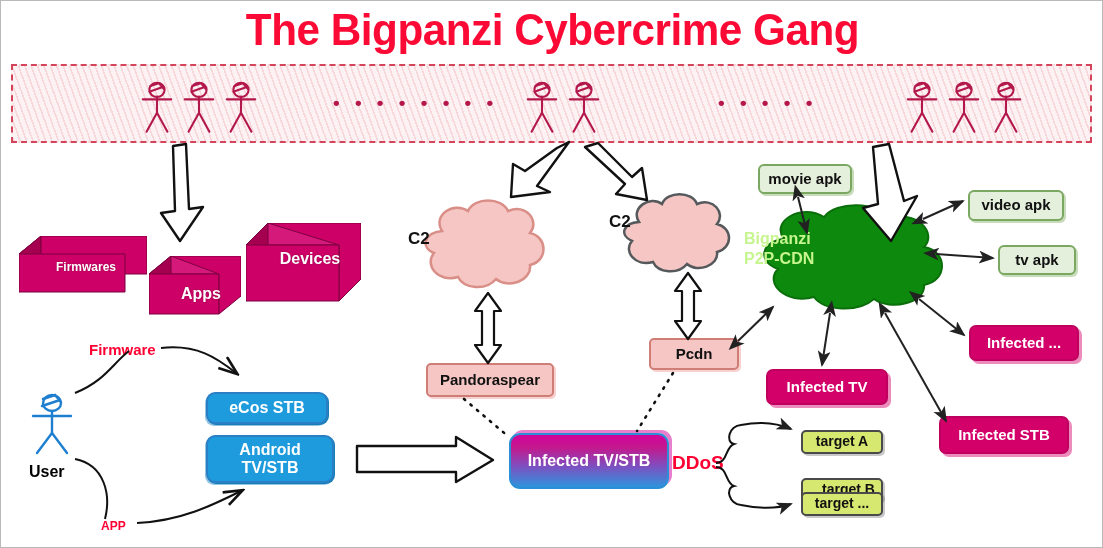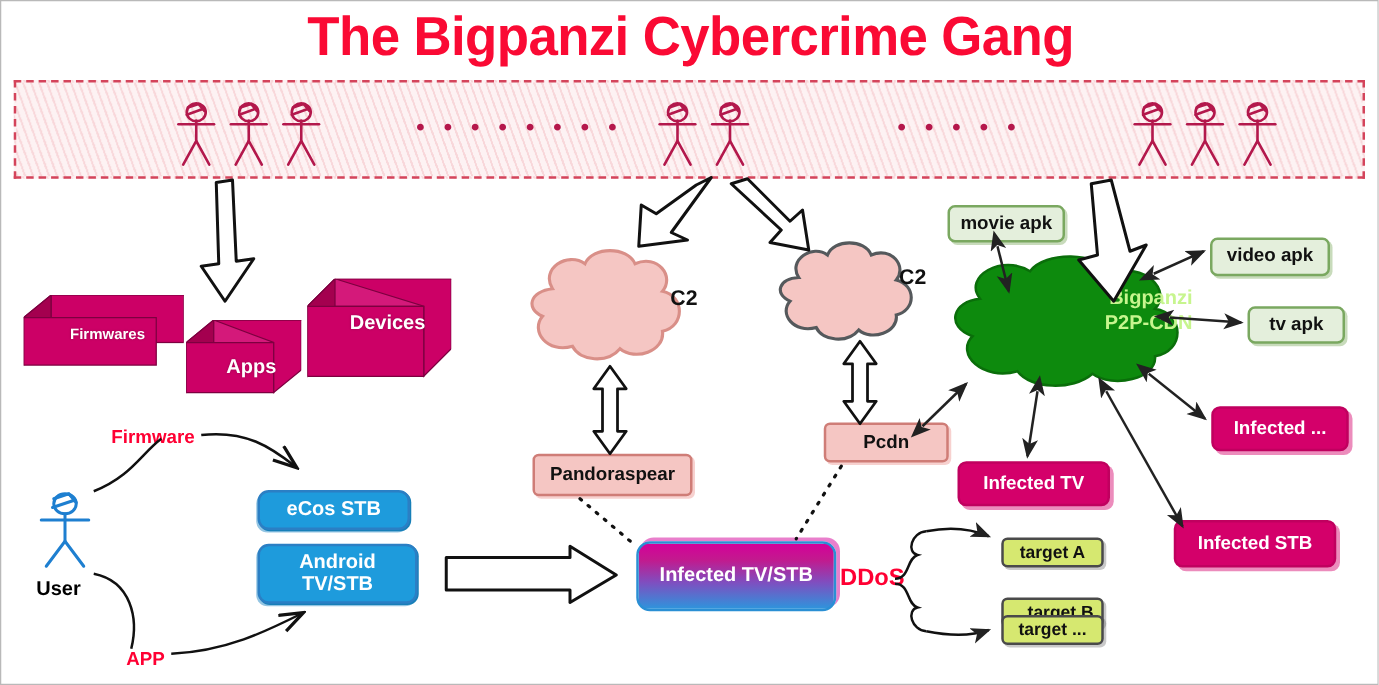--- a/index.html
+++ b/index.html
@@ -66,7 +66,7 @@
 
   
   .cloudwrap{position:absolute;}
-  .cloudwrap .ctxt{position:absolute;width:100%;text-align:right;font-weight:bold;}
+  .cloudwrap .ctxt{position:absolute;width:100%;text-align:left;font-weight:bold;}
 
   .redtxt{position:absolute;color:#FF0033;font-weight:bold;font-size:15px;}
   .blktxt{position:absolute;color:#000;font-weight:bold;font-size:15px;}

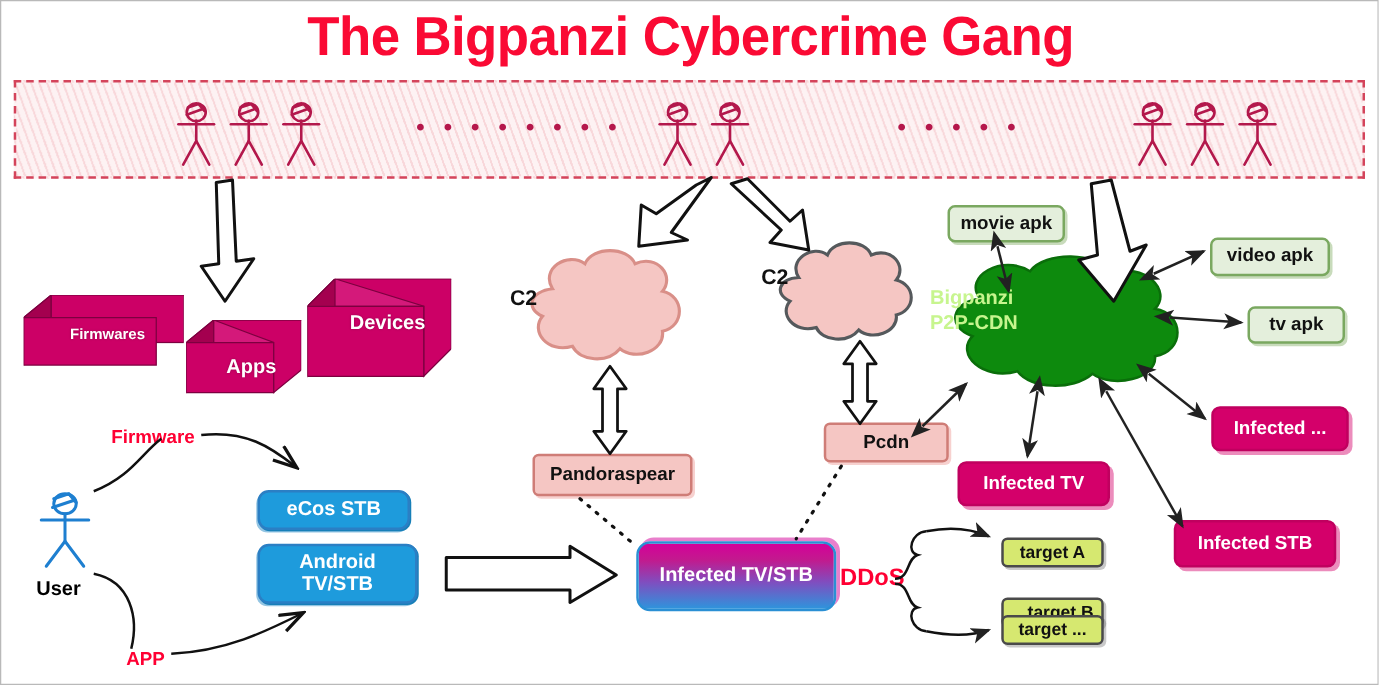--- a/index.html
+++ b/index.html
@@ -252,7 +252,7 @@
   <div class="pinkbox lbl" style="left:425px;top:362px;width:128px;height:34px;">
     <span>Pandoraspear</span>
   </div>
-  <div class="pinkbox lbl" style="left:648px;top:337px;width:100px;height:32px;margin-left:10px;">
+  <div class="pinkbox lbl" style="left:648px;top:337px;width:90px;height:32px;">
     <span>Pcdn</span>
   </div>
 

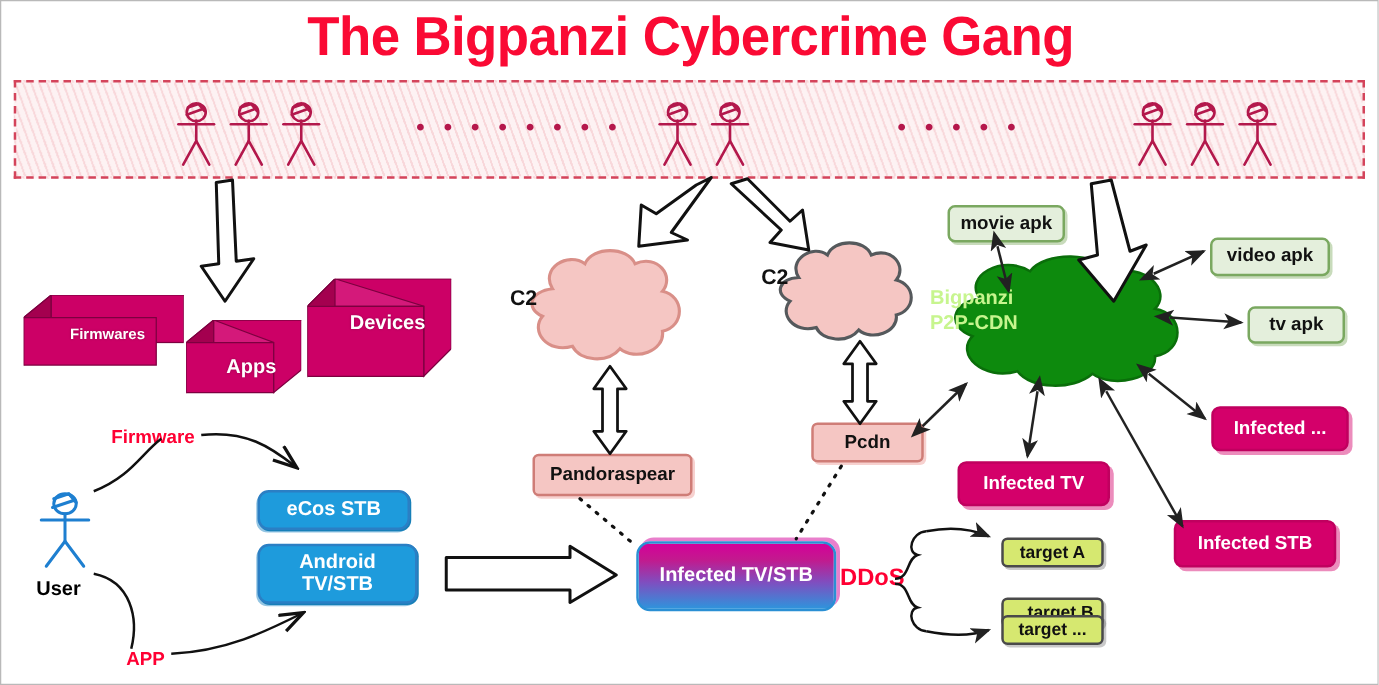--- a/index.html
+++ b/index.html
@@ -211,7 +211,7 @@
   <div class="blktxt" style="left:28px;top:462px;font-size:16px;">User</div>
 
   <div class="redtxt" style="left:88px;top:340px;font-size:15px;">Firmware</div>
-  <div class="redtxt" style="left:100px;top:518px;font-size:15px;">APP</div>
+  <div class="redtxt" style="left:100px;top:518px;font-size:12px;">APP</div>
 
   <div class="bluebox lbl" style="left:205px;top:391px;width:122px;height:32px;">
     <span>eCos STB</span>

